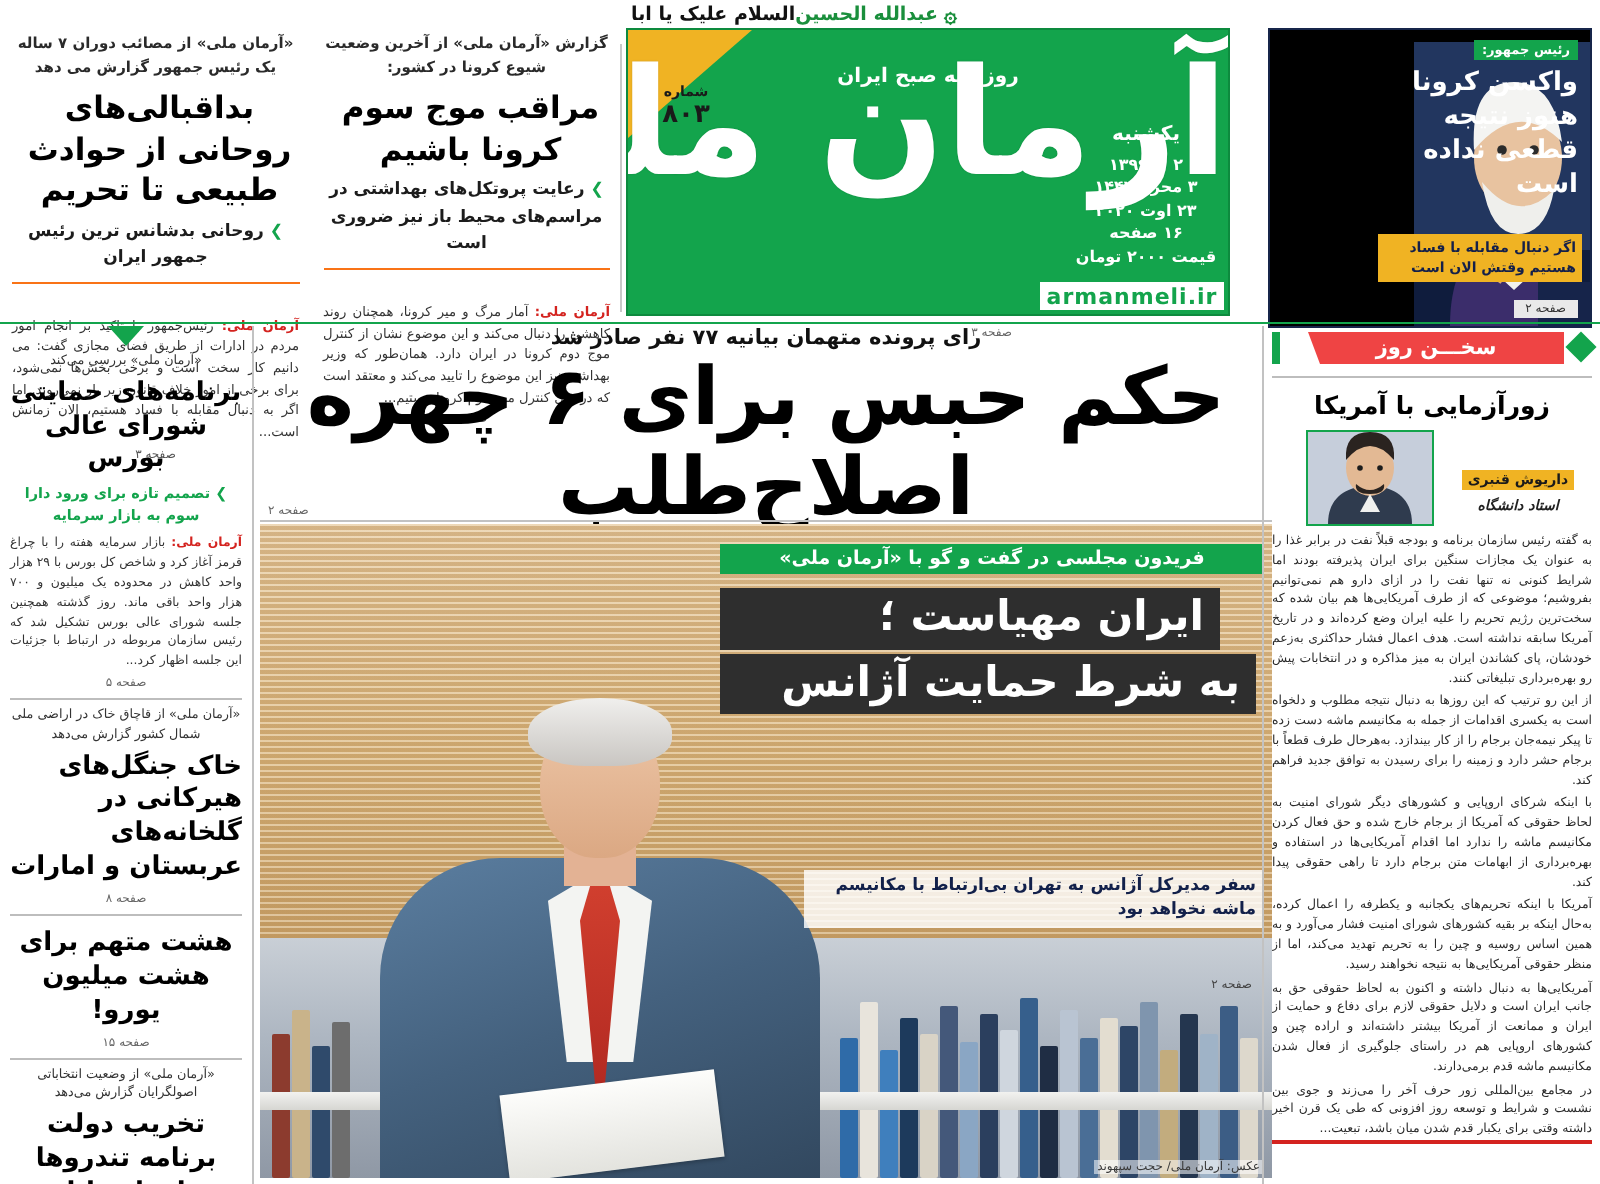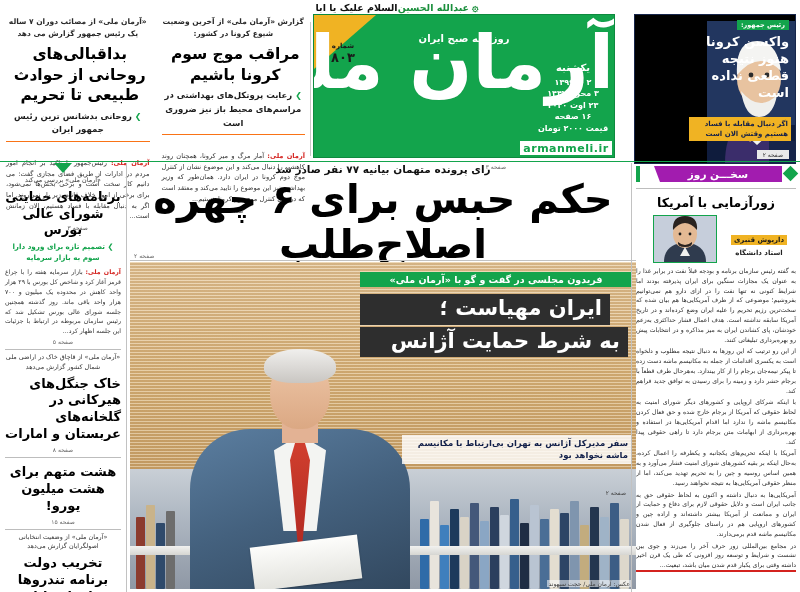--- a/index.html
+++ b/index.html
@@ -116,7 +116,7 @@
   
   .sokhan-wrap{position:absolute;right:4px;top:166px;width:160px;height:18px;}
   .sokhan-bar{
-    position:absolute;right:14px;top:0;width:128px;height:16px;background:#a21caf;
+    position:absolute;right:14px;top:0;width:128px;height:16px;background:#ef4444;
     color:#fff;font-size:10.5px;font-weight:bold;display:flex;align-items:center;
     justify-content:center;letter-spacing:2px;
     clip-path:polygon(0 0,100% 0,100% 100%,6px 100%);

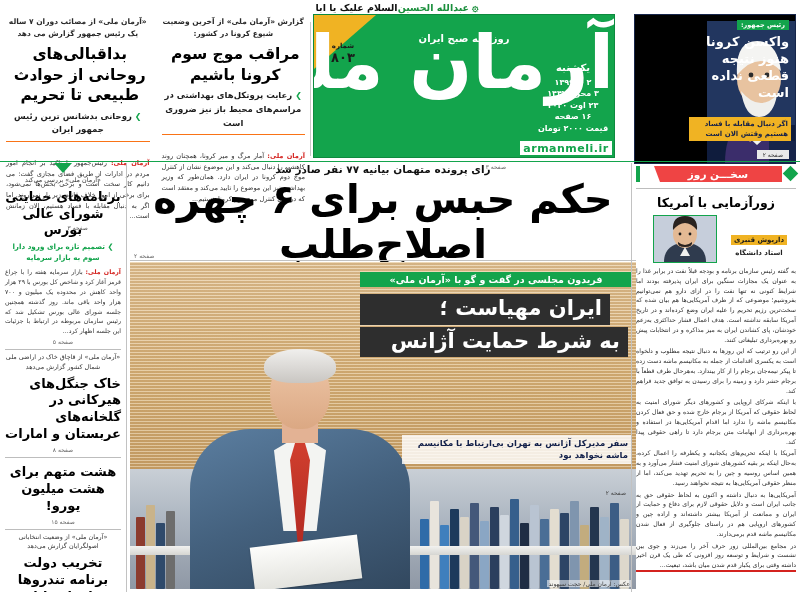--- a/index.html
+++ b/index.html
@@ -140,7 +140,7 @@
   .edit-author-name{
     background:#f0b323;color:#1a1a1a;font-size:7px;font-weight:bold;padding:1px 3px;display:inline-block;
   }
-  .edit-author-role{font-size:7px;font-weight:bold;color:#222;display:block;margin-top:3px;}
+  .edit-author-role{font-size:7px;font-weight:bold;color:#222;display:block;margin-top:3px;font-style:italic;}
   .headshot{
     width:62px;height:46px;border:1px solid #13a44c;overflow:hidden;position:relative;background:#cfd6e0;
   }

